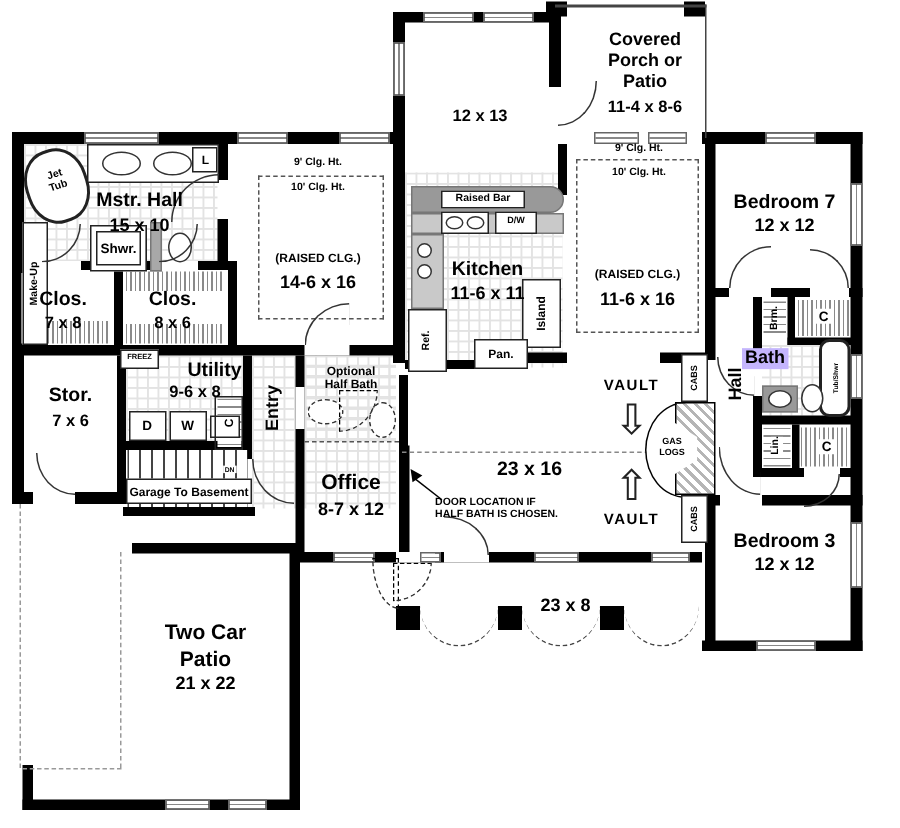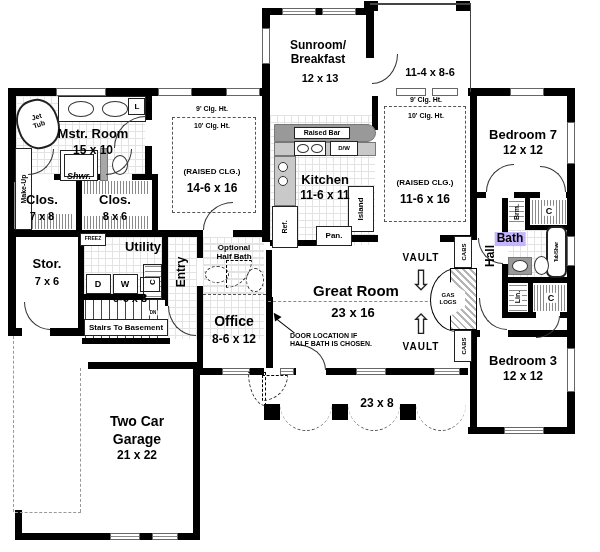--- a/index.html
+++ b/index.html
@@ -264,6 +264,9 @@
   <div class="lbl f12" style="left:318px;top:53px;">Sunroom/
 Breakfast</div>
   <div class="lbl f11" style="left:320px;top:78px;">12 x 13</div>
+  <div class="lbl f12" style="left:430px;top:41px;">Covered
+Porch or
+Patio</div>
   <div class="lbl f11" style="left:430px;top:72px;">11-4 x 8-6</div>
 
   <div class="lbl f7" style="left:322px;top:133px;">Raised Bar</div>

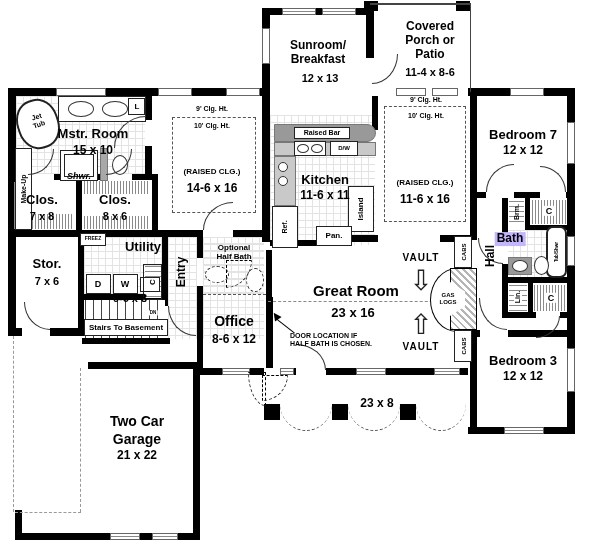--- a/index.html
+++ b/index.html
@@ -261,8 +261,6 @@
   <div class="lbl f7" style="left:331px;top:340px;text-align:left;">DOOR LOCATION IF
 HALF BATH IS CHOSEN.</div>
 
-  <div class="lbl f12" style="left:318px;top:53px;">Sunroom/
-Breakfast</div>
   <div class="lbl f11" style="left:320px;top:78px;">12 x 13</div>
   <div class="lbl f12" style="left:430px;top:41px;">Covered
 Porch or

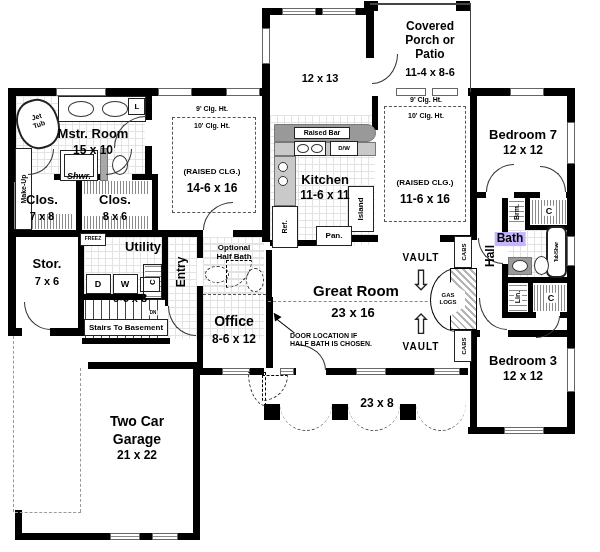--- a/index.html
+++ b/index.html
@@ -224,7 +224,7 @@
   <div style="position:absolute;left:276px;top:318px;width:24px;border-top:1.2px solid #000;transform:rotate(38deg);transform-origin:0 0;z-index:25;"></div>
   <div style="position:absolute;left:272px;top:312px;width:0;height:0;border-left:4px solid transparent;border-right:4px solid transparent;border-bottom:8px solid #000;transform:rotate(-35deg);z-index:25;"></div>
 
-  <div class="lbl f13" style="left:93px;top:134px;">Mstr. Room</div>
+  <div class="lbl f13" style="left:93px;top:134px;">Mstr. Hall</div>
   <div class="lbl f12" style="left:93px;top:151px;">15 x 10</div>
   <div class="lbl f7" style="left:38px;top:121px;transform:translate(-50%,-50%) rotate(-18deg);">Jet
 Tub</div>

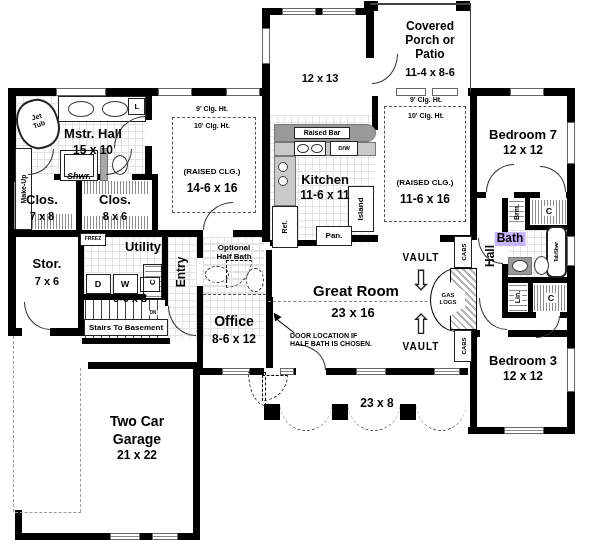--- a/index.html
+++ b/index.html
@@ -230,7 +230,7 @@
 Tub</div>
   <div class="lbl f8" style="left:137px;top:107px;">L</div>
   <div class="lbl f7 v" style="left:24px;top:189px;">Make-Up</div>
-  <div class="lbl f9" style="left:79px;top:176px;font-style:italic;">Shwr.</div>
+  <div class="lbl f9" style="left:79px;top:166px;">Shwr.</div>
 
   <div class="lbl f13" style="left:42px;top:200px;">Clos.</div>
   <div class="lbl f11" style="left:42px;top:216px;">7 x 8</div>

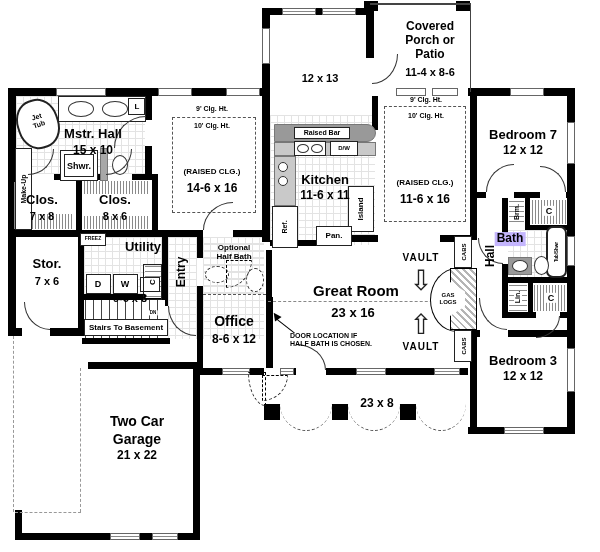--- a/index.html
+++ b/index.html
@@ -244,7 +244,7 @@
 
   <div class="lbl f5" style="left:93px;top:239px;">FREEZ</div>
   <div class="lbl f13" style="left:143px;top:247px;">Utility</div>
-  <div class="lbl f11" style="left:130px;top:262px;margin-top:36px;">9-6 x 8</div>
+  <div class="lbl f11" style="left:130px;top:262px;">9-6 x 8</div>
   <div class="lbl f9" style="left:98px;top:284px;">D</div>
   <div class="lbl f9" style="left:125px;top:284px;">W</div>
   <div class="lbl f8 v" style="left:153px;top:282px;">C</div>

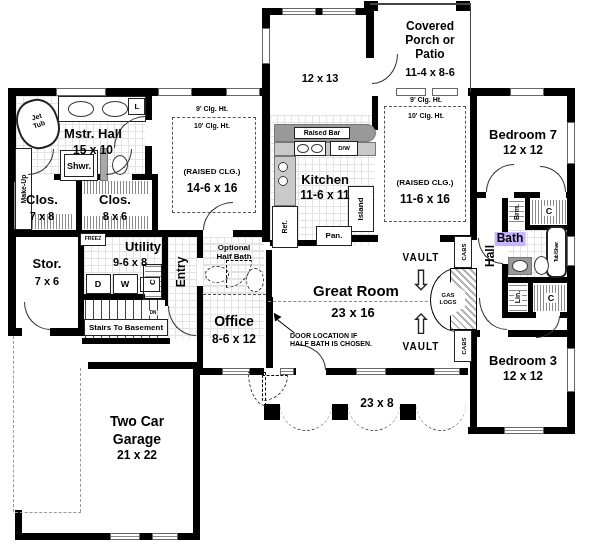--- a/index.html
+++ b/index.html
@@ -280,7 +280,6 @@
   <div class="lbl f8" style="left:425px;top:183px;">(RAISED CLG.)</div>
   <div class="lbl f12" style="left:425px;top:200px;">11-6 x 16</div>
 
-  <div class="lbl f15" style="left:356px;top:291px;">Great Room</div>
   <div class="lbl f13" style="left:353px;top:313px;">23 x 16</div>
   <div class="lbl f10" style="left:421px;top:258px;letter-spacing:1px;">VAULT</div>
   <div class="arrow" style="left:421px;top:280px;">⇩</div>

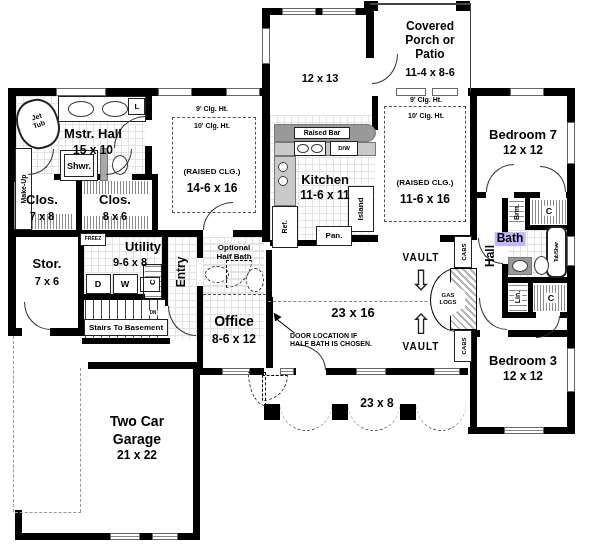--- a/index.html
+++ b/index.html
@@ -250,7 +250,7 @@
   <div class="lbl f8 v" style="left:153px;top:282px;">C</div>
   <div class="lbl f13" style="left:47px;top:264px;">Stor.</div>
   <div class="lbl f11" style="left:47px;top:281px;">7 x 6</div>
-  <div class="lbl f8" style="left:126px;top:328px;">Stairs To Basement</div>
+  <div class="lbl f8" style="left:126px;top:328px;">Garage To Basement</div>
   <div class="lbl f4" style="left:153px;top:313px;background:#fff;padding:0 1px;">DN</div>
   <div class="lbl f12 v" style="left:182px;top:272px;">Entry</div>
 

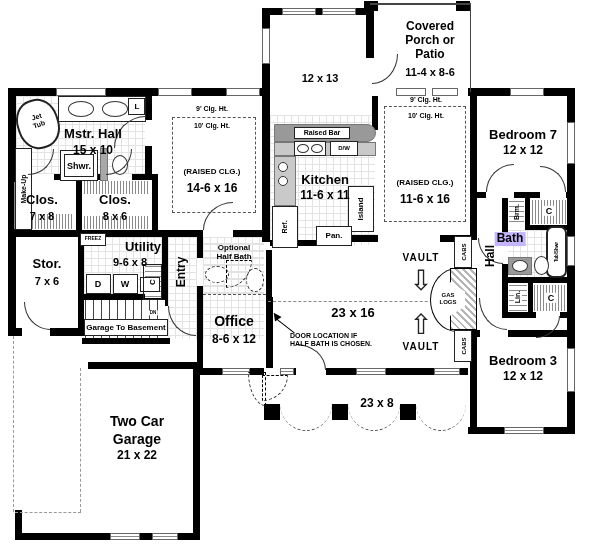--- a/index.html
+++ b/index.html
@@ -257,7 +257,7 @@
   <div class="lbl f8" style="left:234px;top:252px;">Optional
 Half Bath</div>
   <div class="lbl f14" style="left:234px;top:321px;">Office</div>
-  <div class="lbl f12" style="left:234px;top:340px;">8-6 x 12</div>
+  <div class="lbl f12" style="left:234px;top:340px;">8-7 x 12</div>
   <div class="lbl f7" style="left:331px;top:340px;text-align:left;">DOOR LOCATION IF
 HALF BATH IS CHOSEN.</div>
 

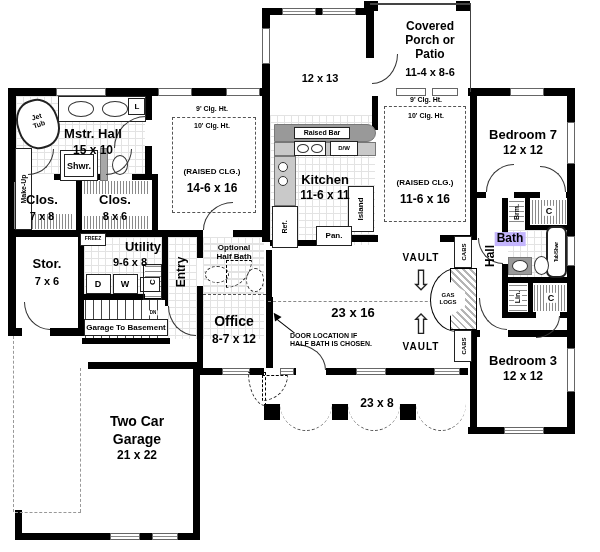--- a/index.html
+++ b/index.html
@@ -305,7 +305,7 @@
 
   <div class="lbl f12" style="left:377px;top:404px;">23 x 8</div>
   <div class="lbl f14" style="left:137px;top:430px;line-height:1.3;">Two Car
-Garage</div>
+Patio</div>
   <div class="lbl f12" style="left:137px;top:456px;">21 x 22</div>
 
 </div>

